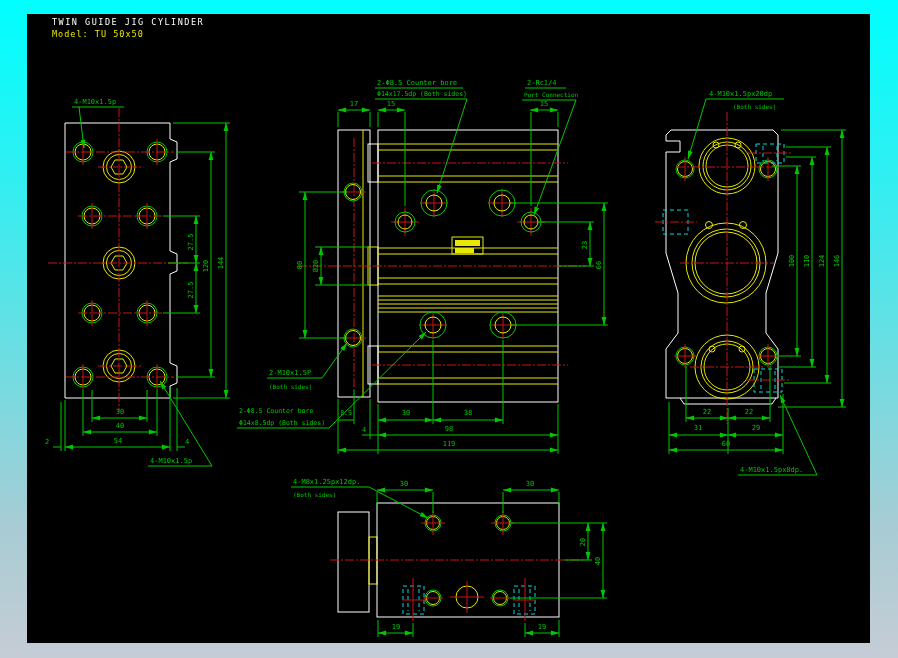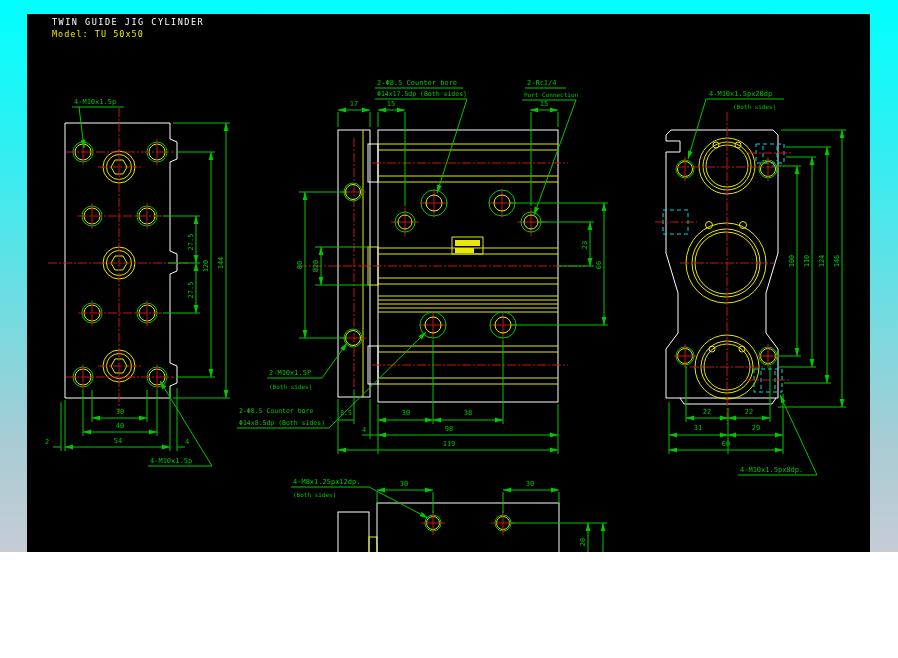--- a/index.html
+++ b/index.html
@@ -3,7 +3,7 @@
 <meta charset="utf-8">
 <style>
   html,body{margin:0;padding:0;}
-  .frame{position:relative;width:898px;height:552px;overflow:hidden;
+  .frame{position:relative;width:898px;height:658px;overflow:hidden;
     background:linear-gradient(180deg,#00ffff 0%,#2df0f2 25%,#6fdde2 55%,#a8ccd4 80%,#c6ccd6 100%);
     font-family:"DejaVu Sans Mono", monospace;}
   svg{position:absolute;left:0;top:0;}

